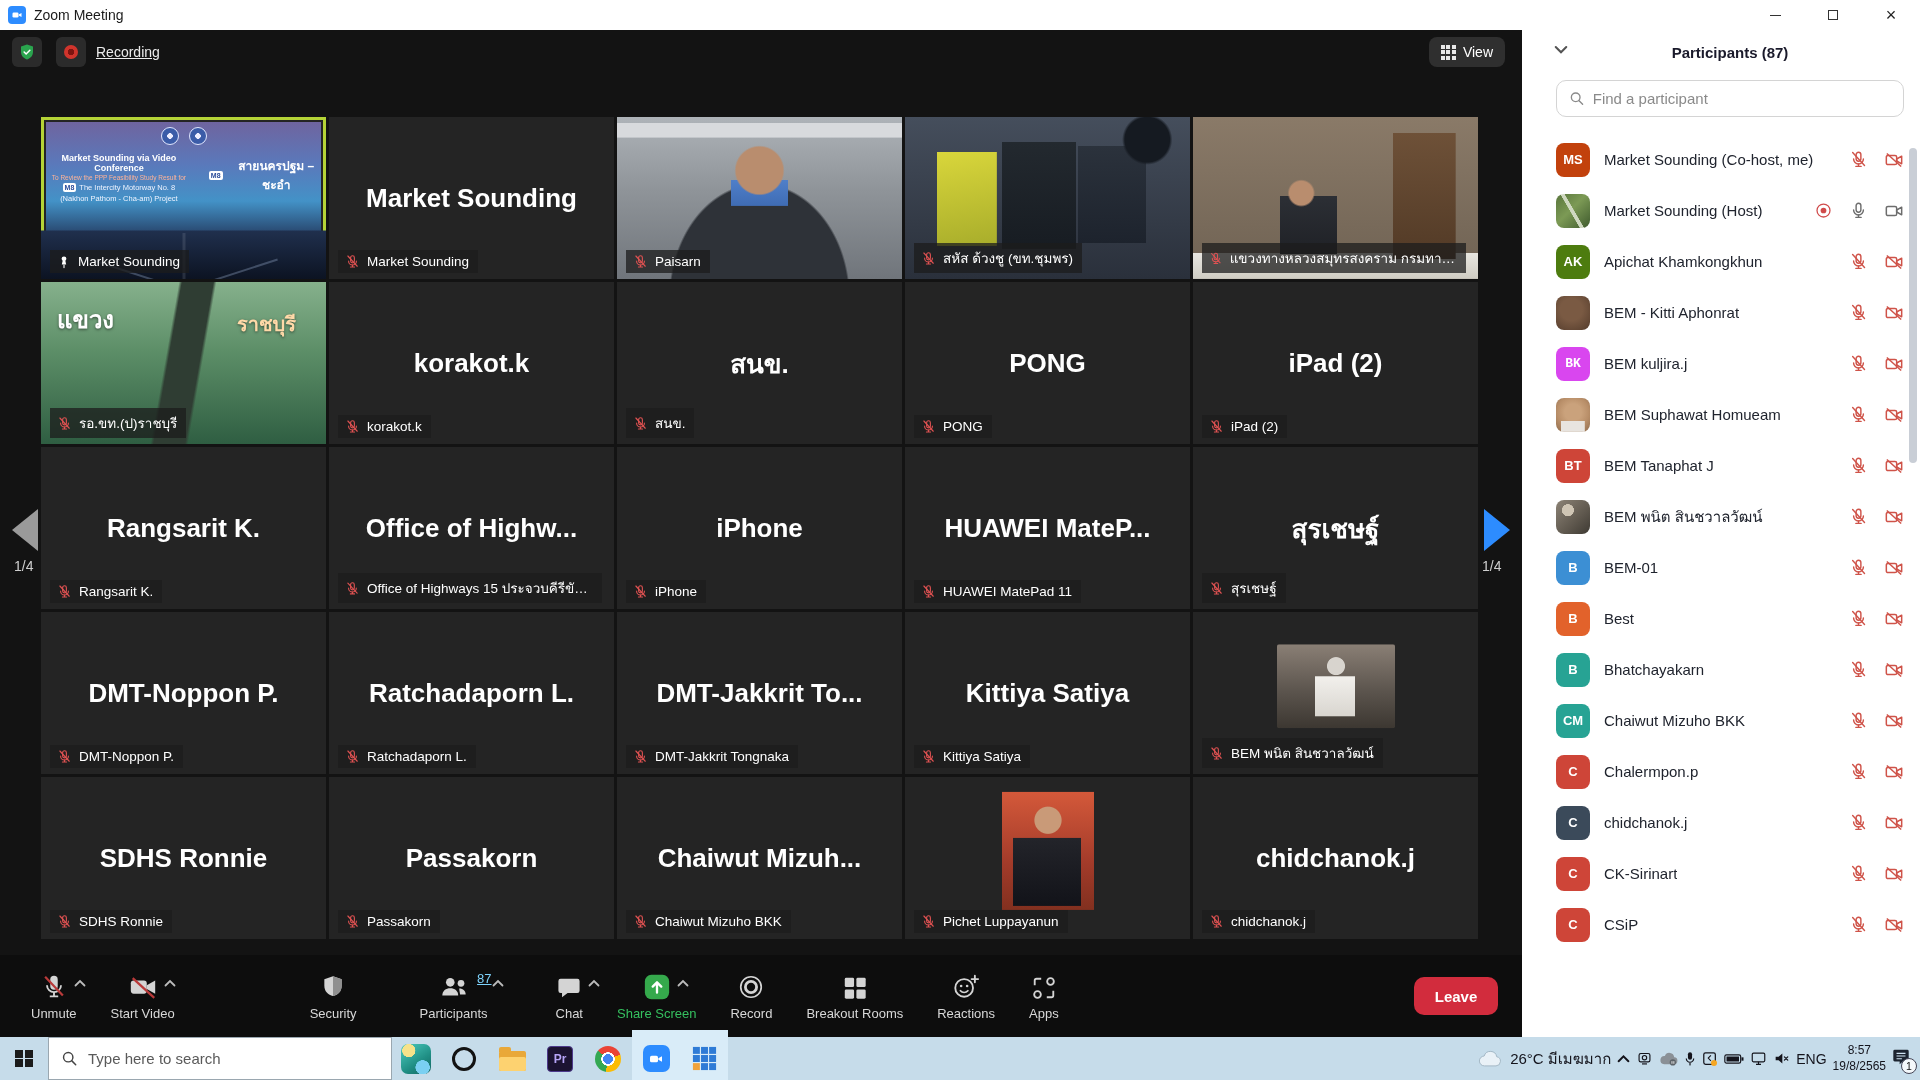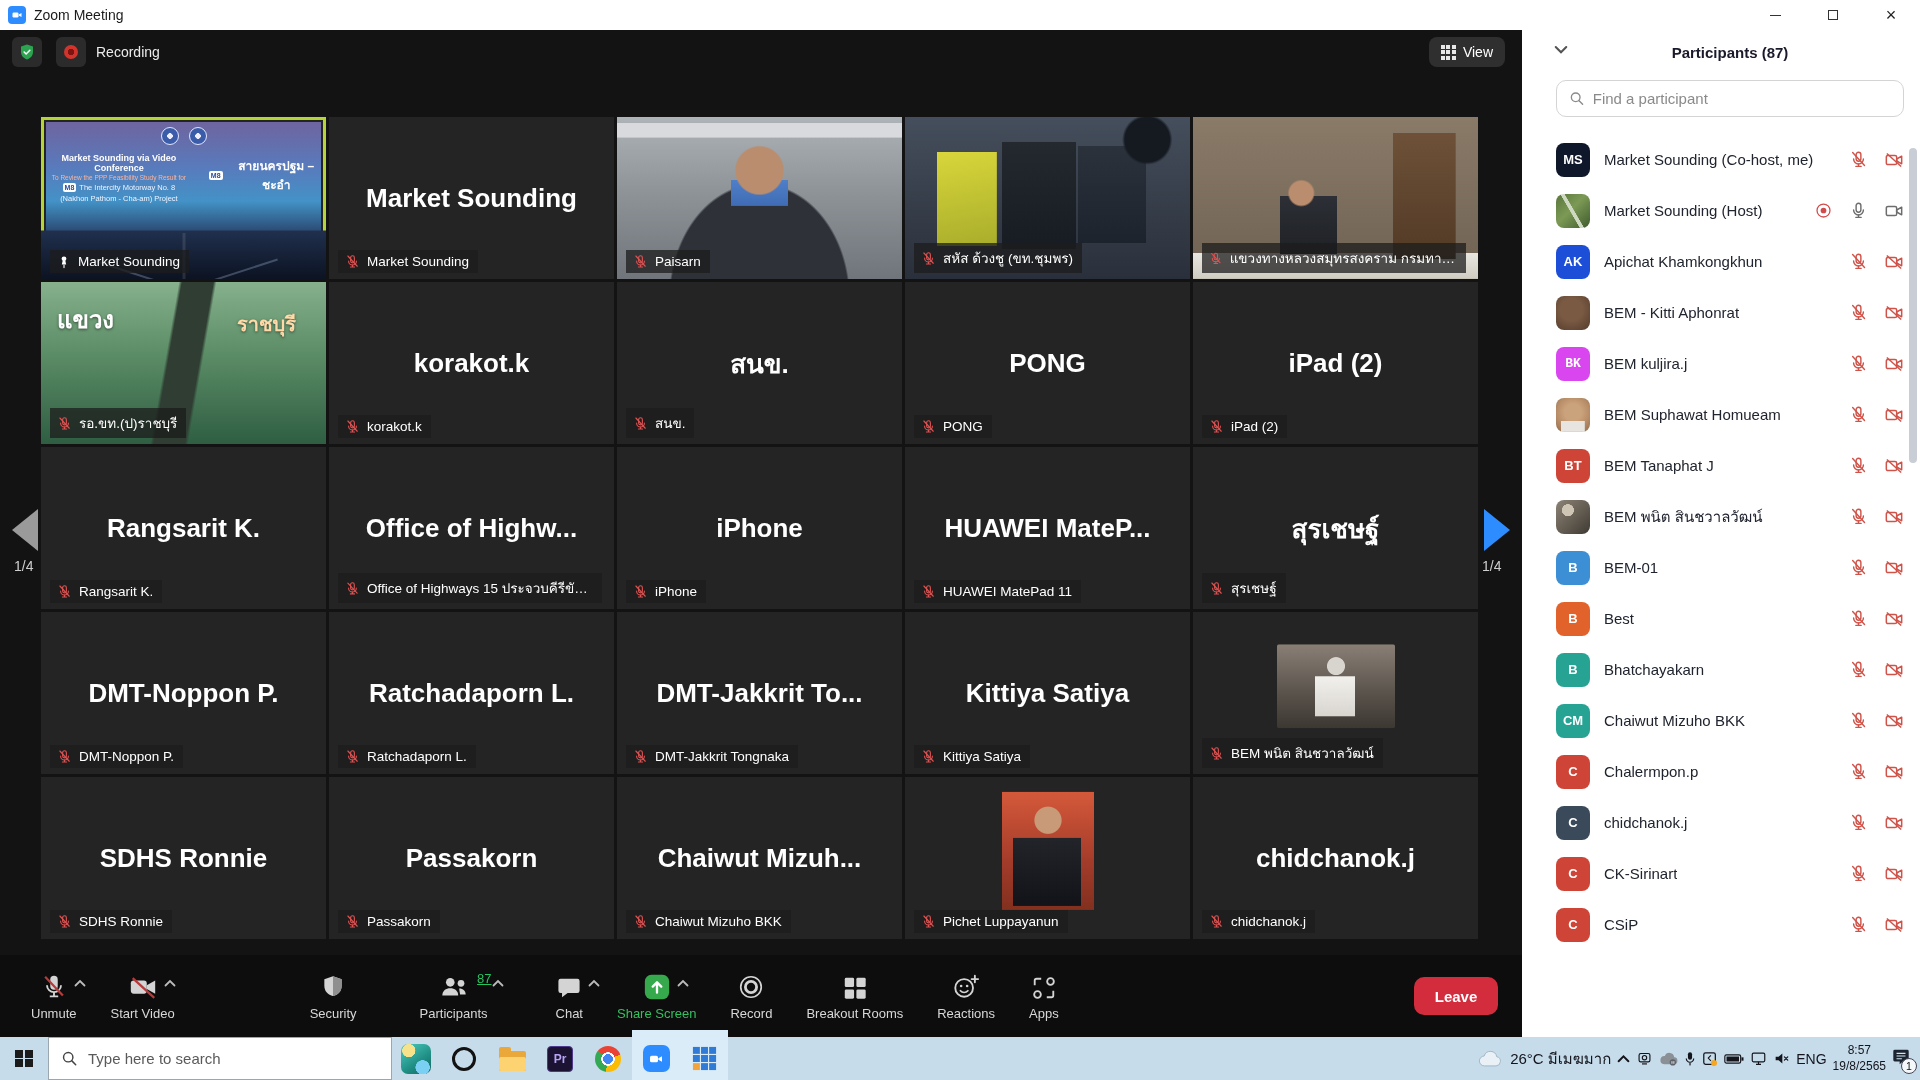--- a/index.html
+++ b/index.html
@@ -28,7 +28,7 @@
   .rec-chip { width:30px; height:30px; margin-left:14px; background:#2b2b2b; border-radius:6px;
               display:flex; align-items:center; justify-content:center; }
   .rec-dot { width:14px; height:14px; border-radius:50%; background:radial-gradient(circle,#7e1410 0 30%,#d0342c 31%); }
-  .rec-label { margin-left:10px; color:#ececec; font-size:14px; }
+  .rec-label { margin-left:10px; color:#ececec; font-size:14px;text-decoration:underline; }
   .view-btn { margin-left:auto; margin-right:17px; background:#2f2f2f; border-radius:8px; height:30px;
               display:flex; align-items:center; gap:7px; padding:0 12px; color:#fff; font-size:14px; }
   .grid-glyph { display:grid; grid-template-columns:repeat(3,4px); grid-template-rows:repeat(3,4px); gap:1.5px; }

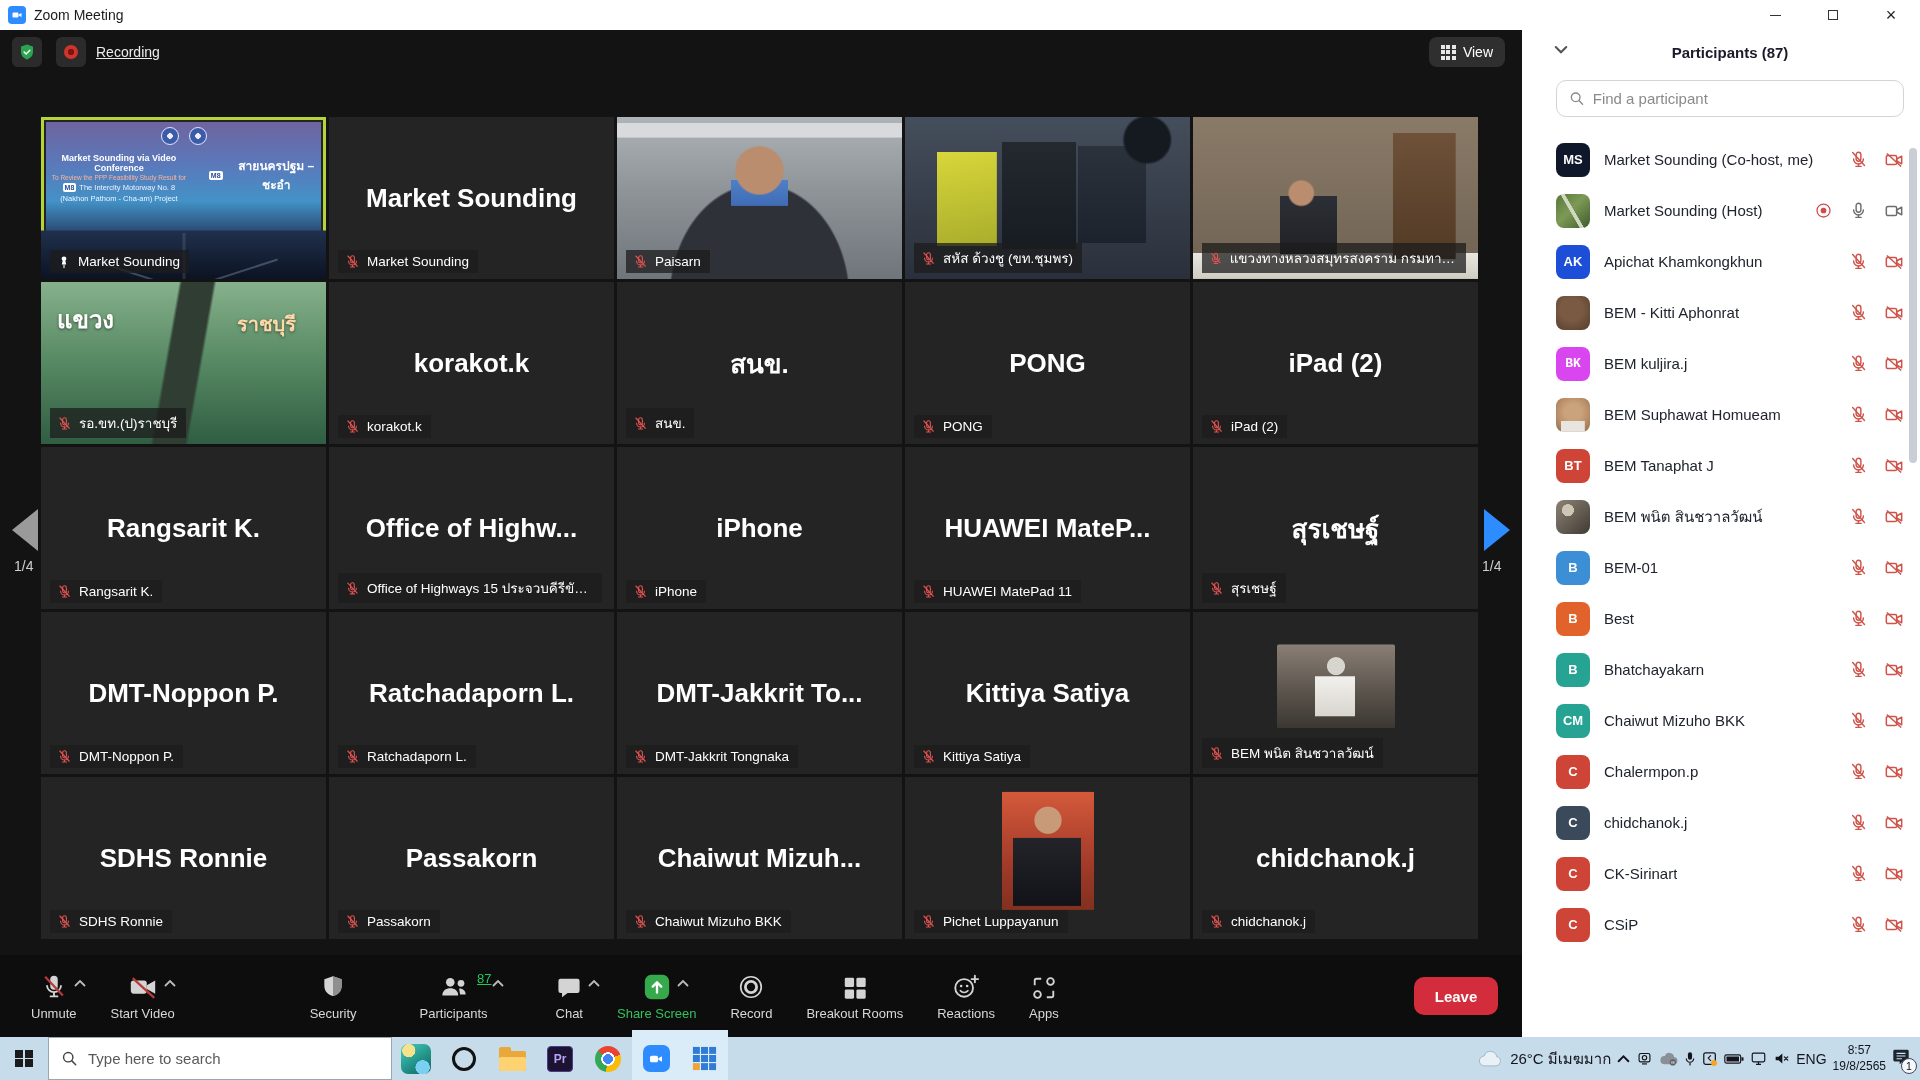--- a/index.html
+++ b/index.html
@@ -811,7 +811,7 @@
     </div>
     <div class="p-list">
   <div class="p-row">
-    <span class="avatar" style="background: #0f172a;">
+    <span class="avatar" style="background: #c2410c;">
             <span class="initials">MS</span>
           </span>
     <span class="p-name">Market Sounding (Co-host, me)</span>

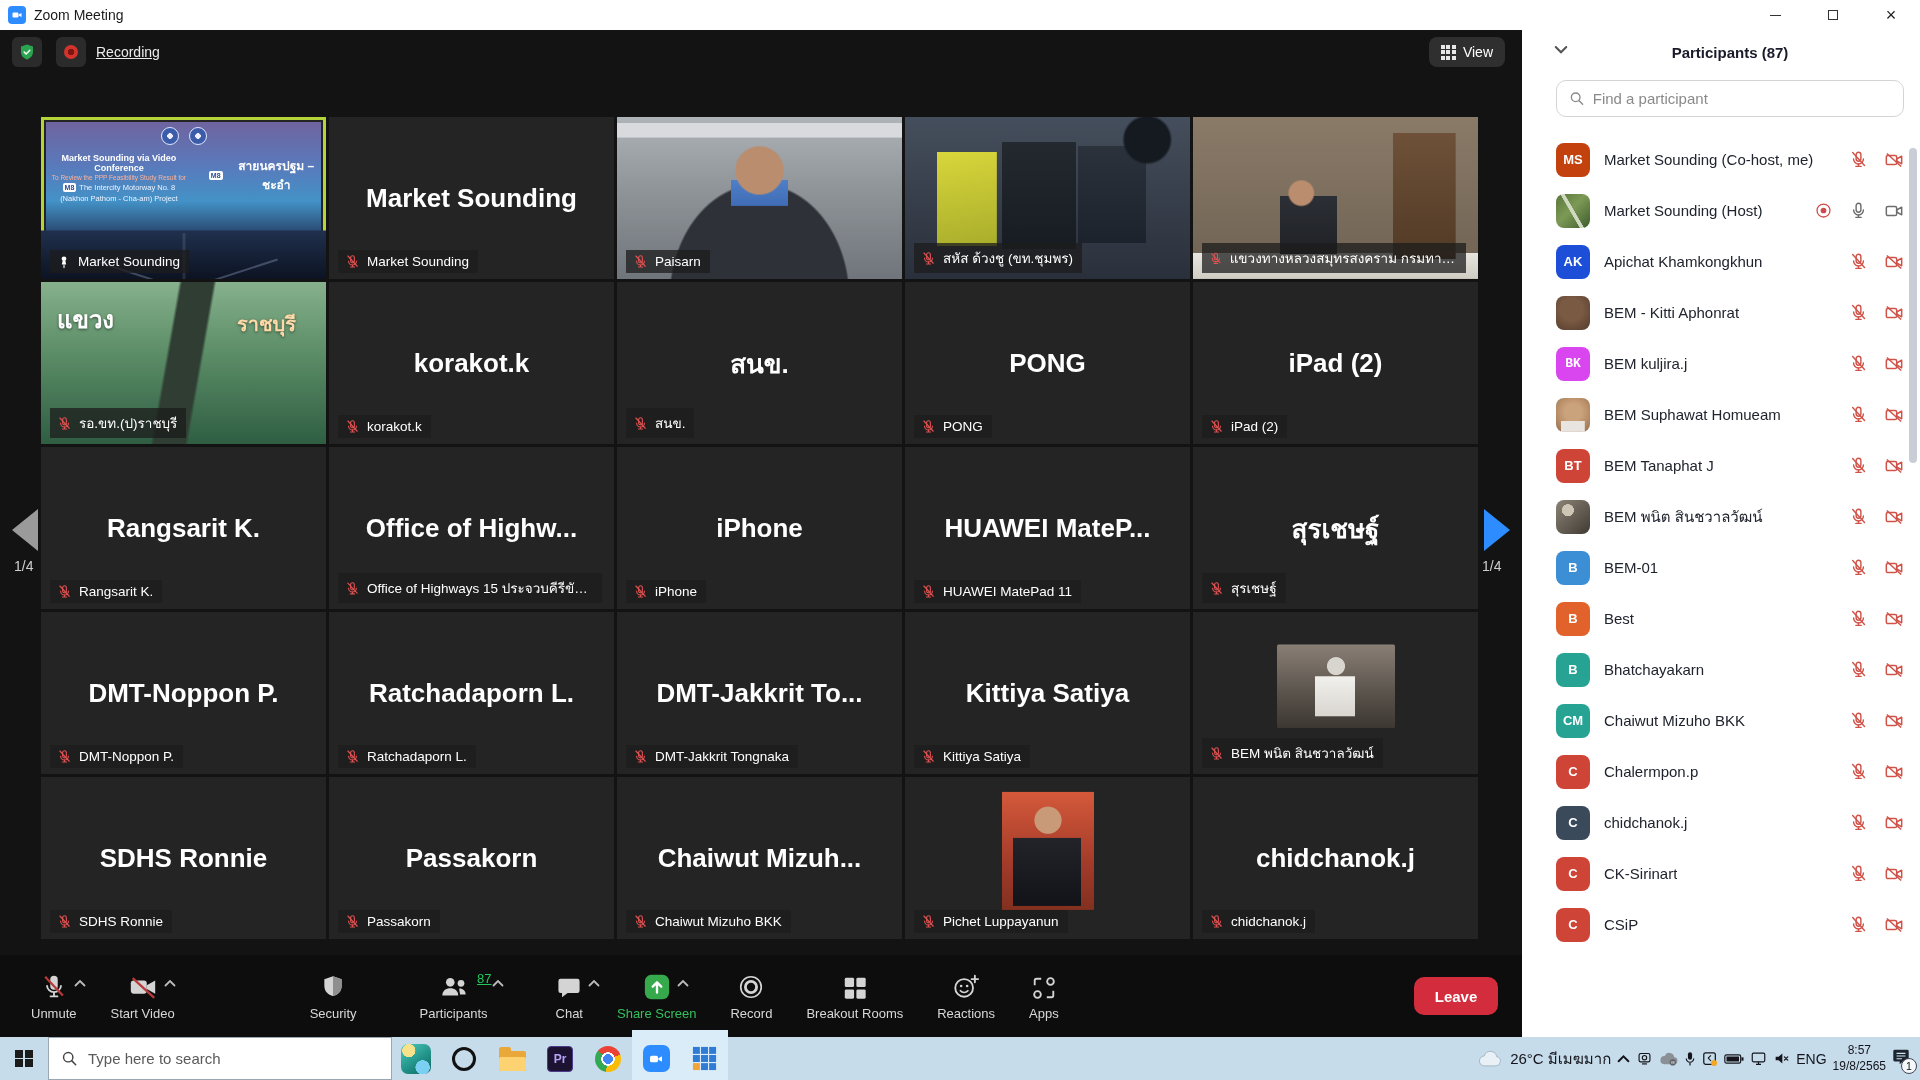--- a/index.html
+++ b/index.html
@@ -844,7 +844,7 @@
   </div>
 
   <div class="p-row">
-    <span class="avatar" style="background: #1d4ed8;">
+    <span class="avatar" style="background: #4d7c0f;">
             <span class="initials">AK</span>
           </span>
     <span class="p-name">Apichat Khamkongkhun</span>

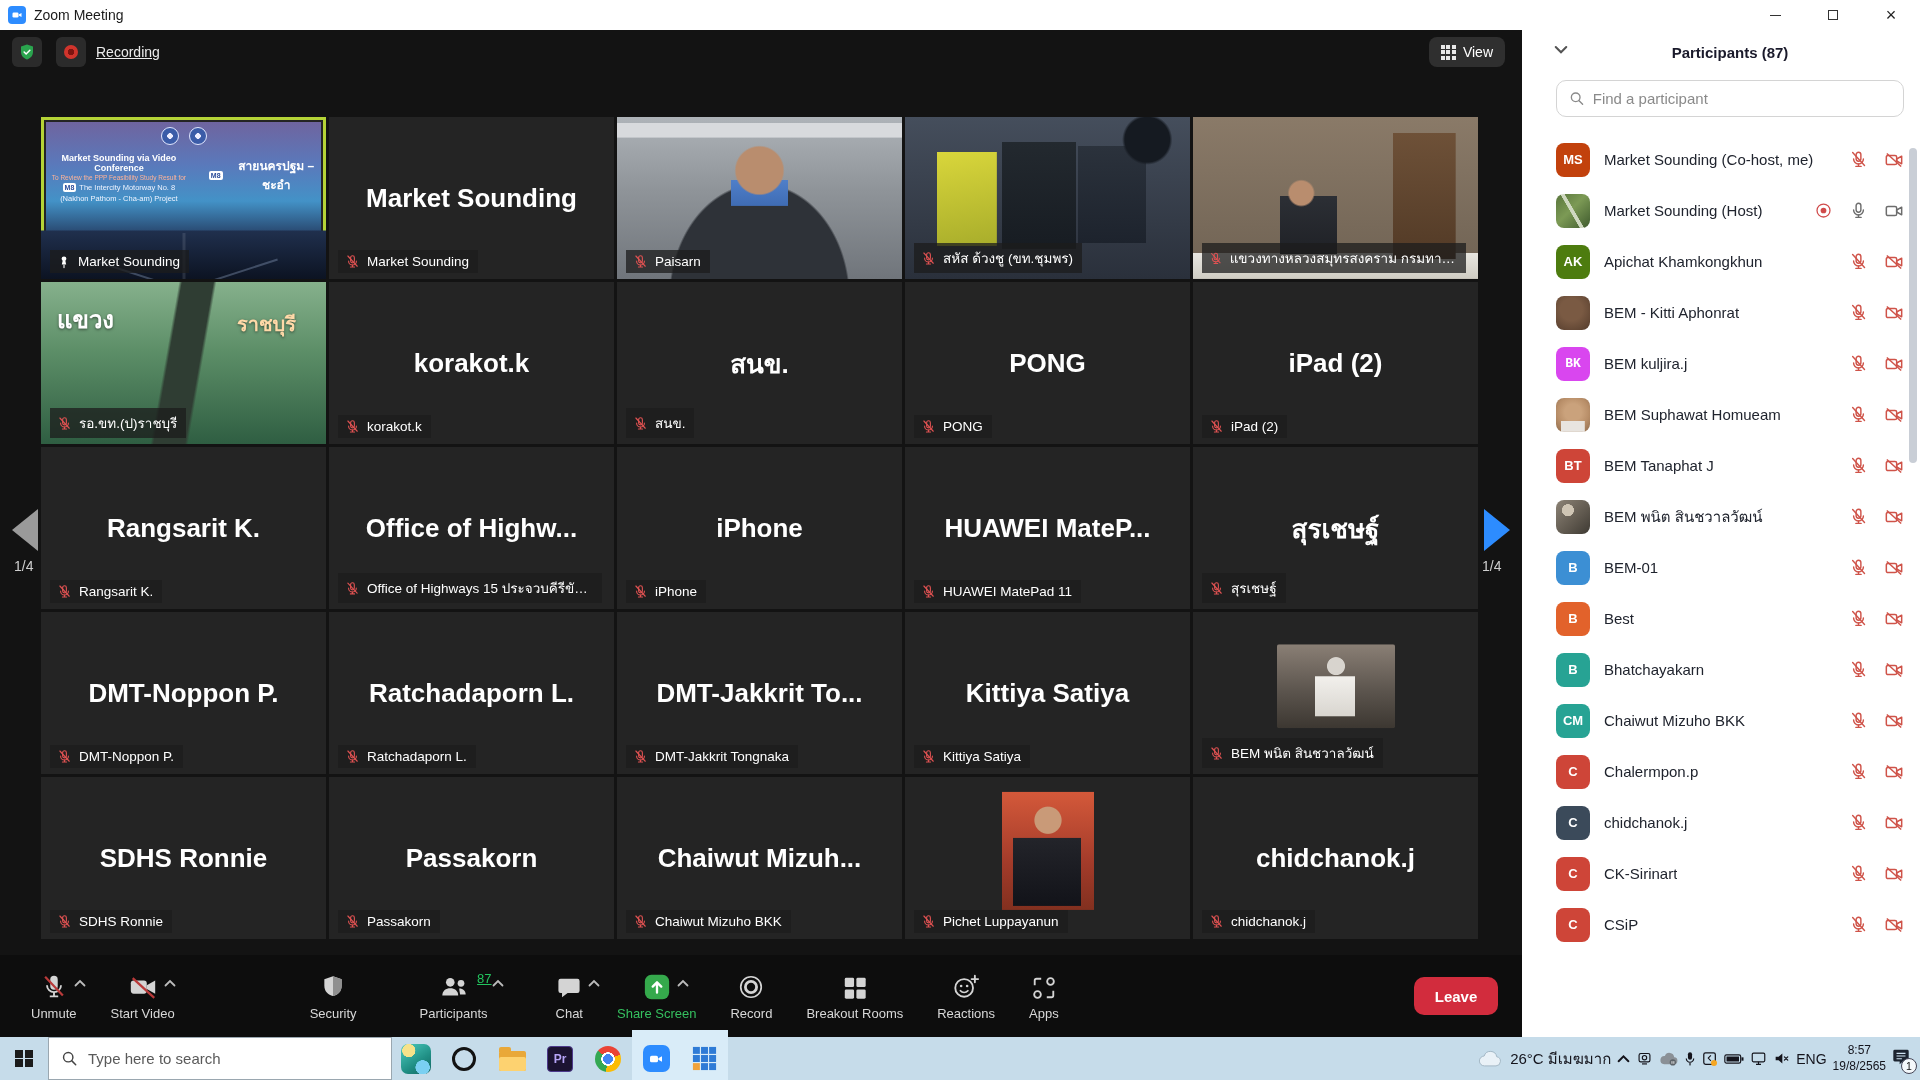--- a/index.html
+++ b/index.html
@@ -123,7 +123,7 @@
         margin:0 17px; color:#d8d8d8; font-size:13px; }
   .ti .iwrap { position:relative; height:30px; display:flex; align-items:flex-end; }
   .ti-chev { position:absolute; right:-18px; top:8px; }
-  .badge-87 { position:absolute; right:-22px; top:0; font-size:13px; color:#22c55e;text-decoration:underline; }
+  .badge-87 { position:absolute; right:-22px; top:0; font-size:13px; color:#7dd3fc;text-decoration:underline; }
   .ti-security { margin-left:118px; }
   .ti-participants { margin-left:46px; margin-right:30px; }
   .ti-chat { margin-left:38px; }

